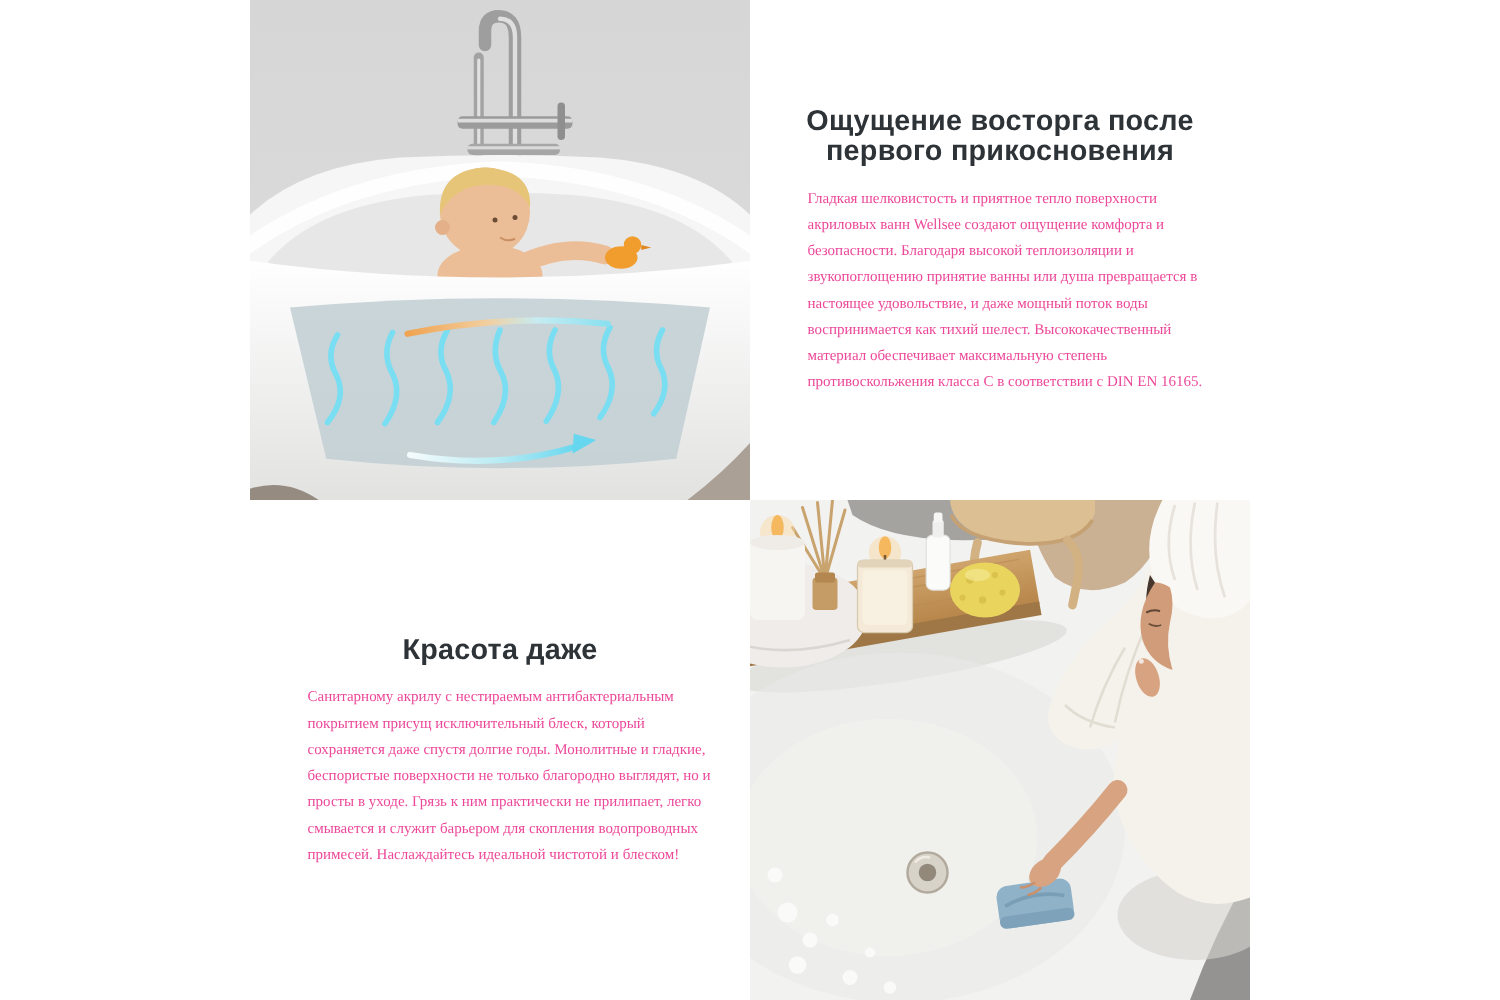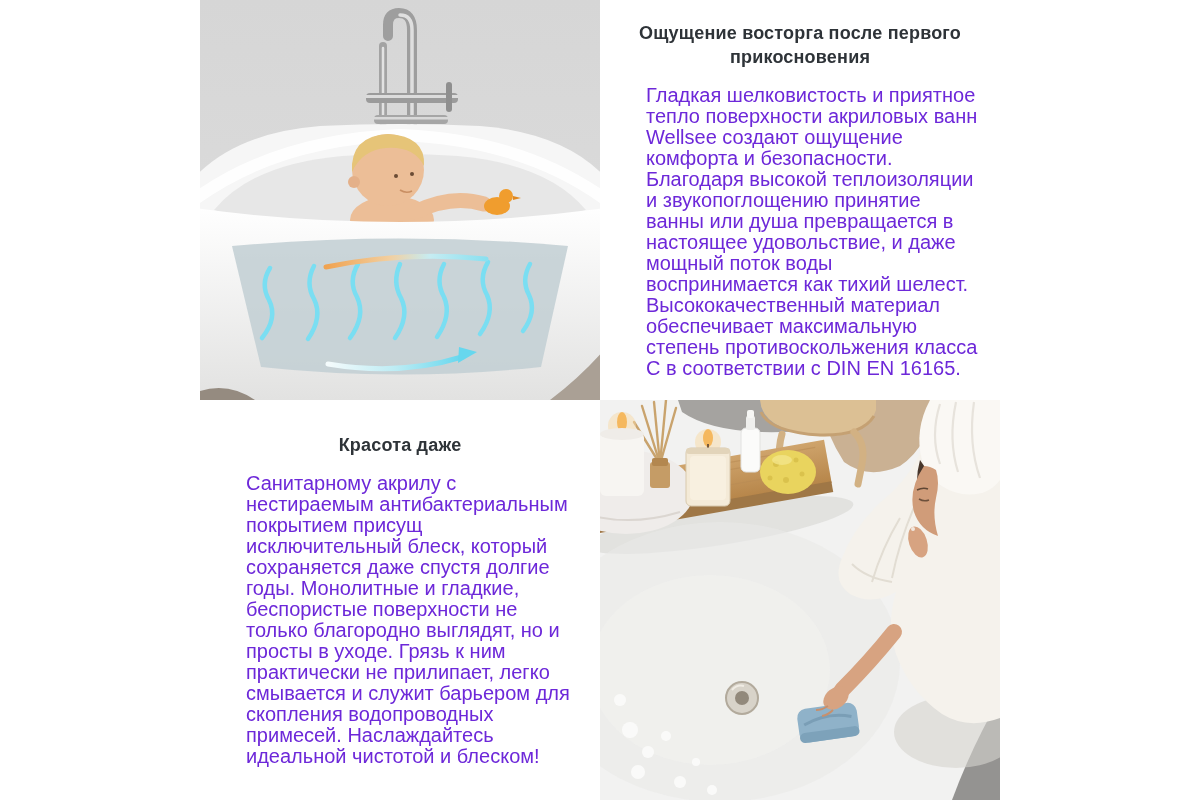--- a/index.html
+++ b/index.html
@@ -10,7 +10,7 @@
   .photo-cell{width:400px;height:400px;overflow:hidden;}
   .photo-cell svg{display:block;}
   .text-cell{display:flex;flex-direction:column;justify-content:center;box-sizing:border-box;}
-  .heading{font-size:18px;line-height:24px;font-weight:bold;color:#2e3338;
+  .heading{font-size:23px;line-height:24px;font-weight:bold;color:#2e3338;
            text-align:center;margin:0 auto 16px auto;max-width:360px;letter-spacing:0.2px;}
   .body-text{font-size:20px;line-height:21px;color:#6d28d9;width:332px;margin:0 0 0 46px;}
 </style>

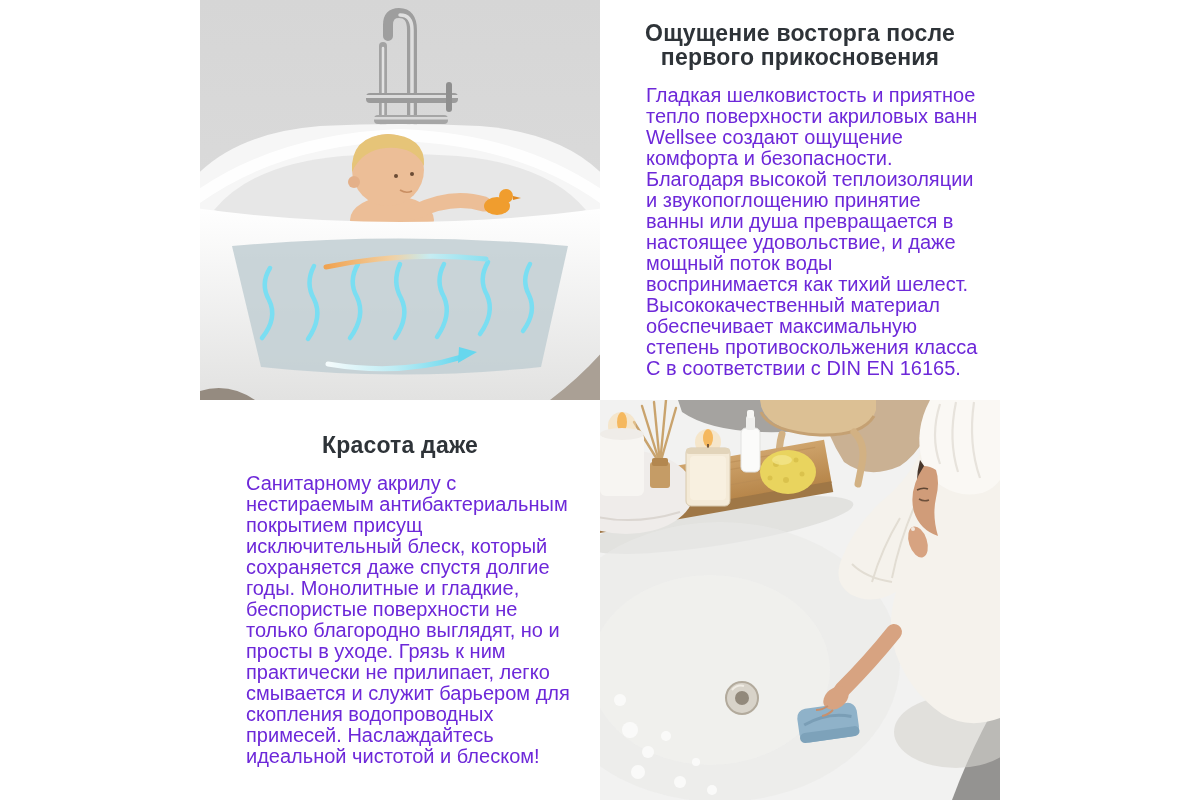--- a/index.html
+++ b/index.html
@@ -12,7 +12,7 @@
   .text-cell{display:flex;flex-direction:column;justify-content:center;box-sizing:border-box;}
   .heading{font-size:23px;line-height:24px;font-weight:bold;color:#2e3338;
            text-align:center;margin:0 auto 16px auto;max-width:360px;letter-spacing:0.2px;}
-  .body-text{font-size:20px;line-height:21px;color:#6d28d9;width:332px;margin:0 0 0 46px;}
+  .body-text{font-size:12px;line-height:21px;color:#ec4899;width:332px;margin:0 0 0 46px;font-family:Liberation Serif, serif;}
 </style>
 </head>
 <body>

